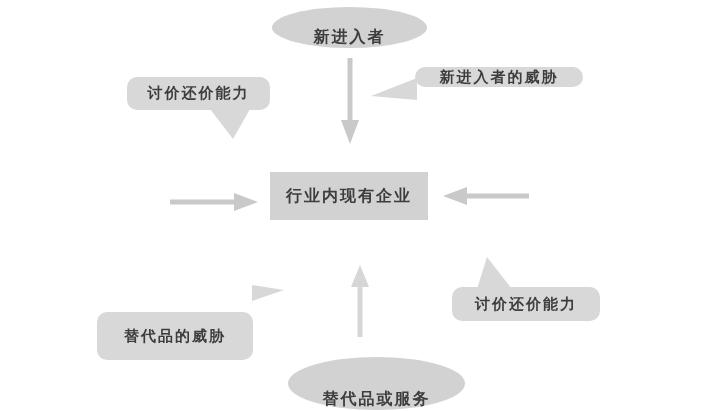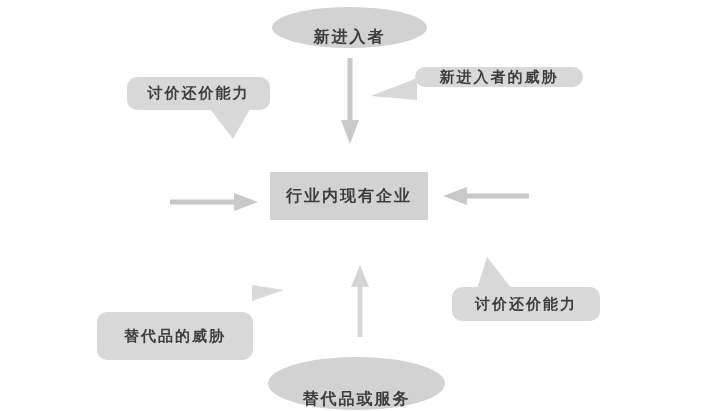--- a/index.html
+++ b/index.html
@@ -59,7 +59,7 @@
   #node-suppliers    { left: 8px;   top: 176px; width: 132px; height: 53px; font-size: 16px; }
   #node-incumbents   { left: 270px; top: 172px; width: 158px; height: 48px; font-size: 16px; }
   #node-buyers       { left: 532px; top: 167px; width: 146px; height: 48px; font-size: 16px; }
-  #node-substitutes  { left: 268px; top: 357px; width: 177px; height: 53px; font-size: 16px; }
+  #node-substitutes  { left: 288px; top: 357px; width: 177px; height: 53px; font-size: 16px; }
 
   
   #callout-bp-suppliers  { left: 127px; top: 77px;  width: 143px; height: 33px; font-size: 15px; }

